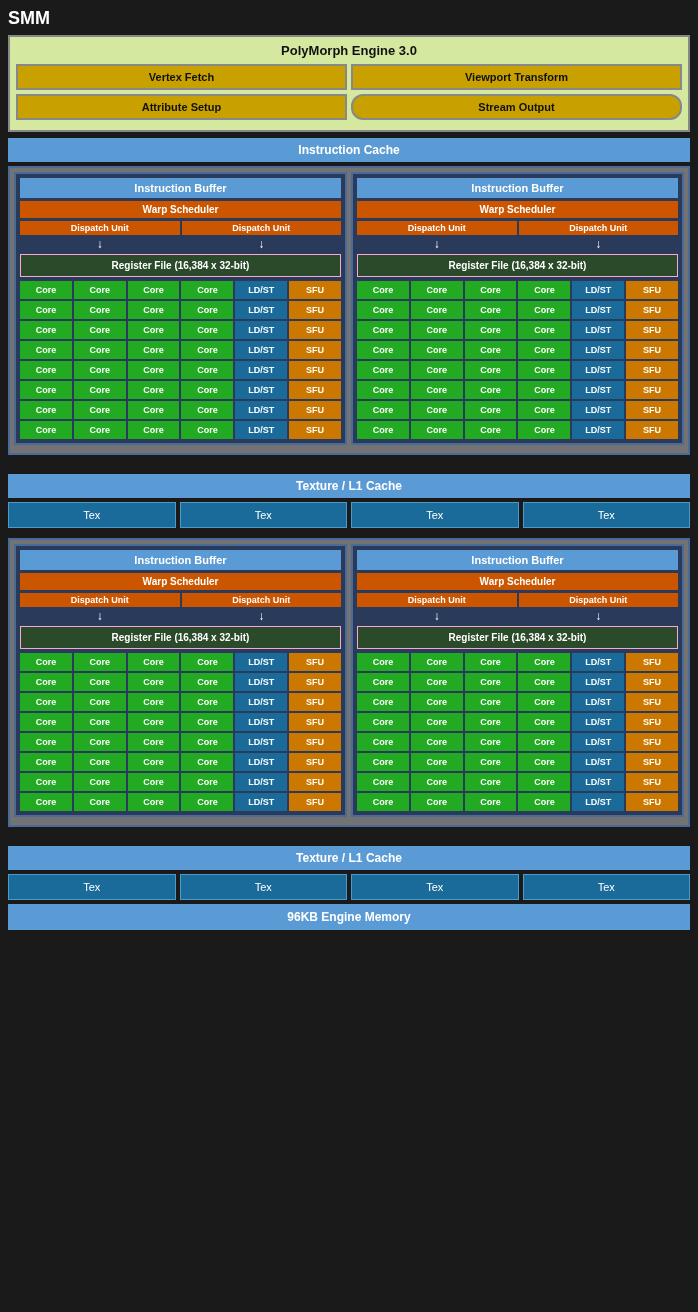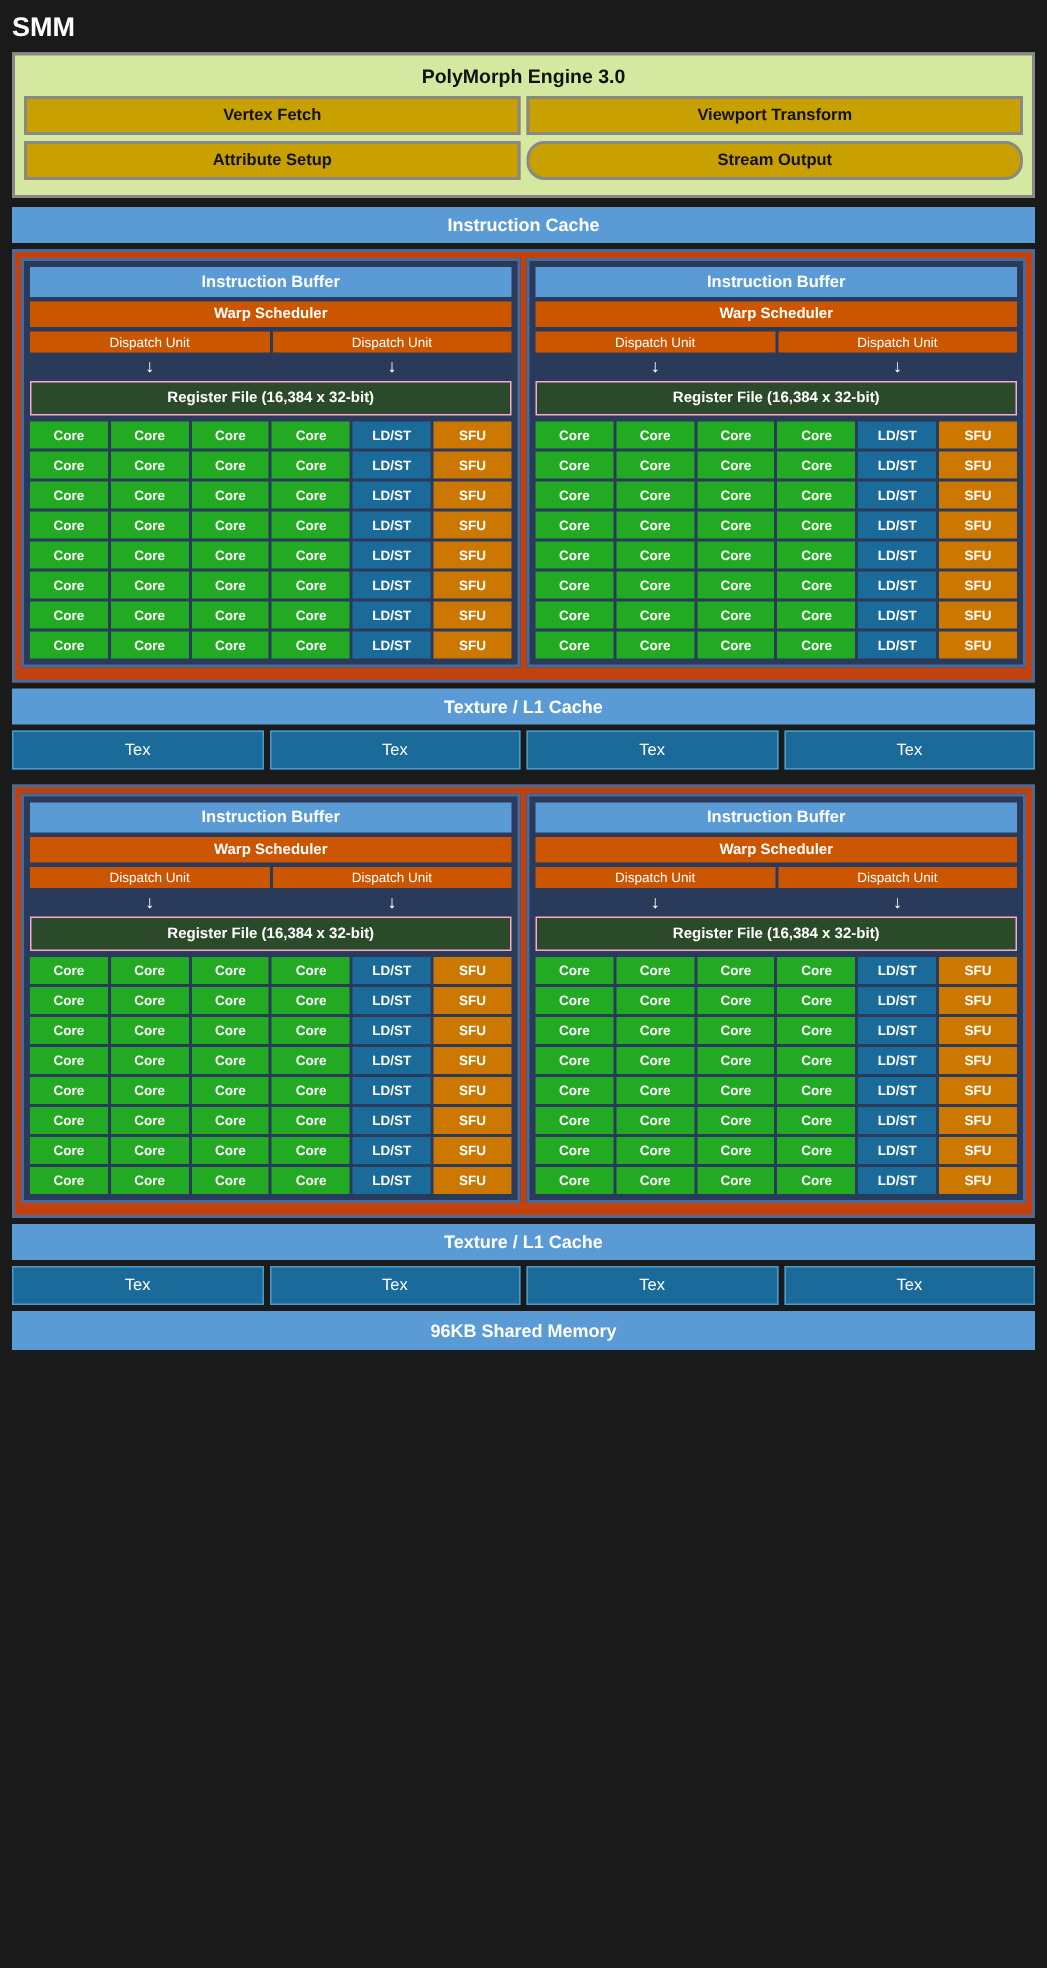--- a/index.html
+++ b/index.html
@@ -193,8 +193,8 @@
     .sm-group {
       border: 2px solid #4a6a9a;
       padding: 4px;
-      background: #c2410c;
-      margin-bottom: 4px;
+      background: #737373;
+      margin-bottom: 19px;
     }
   </style>
 </head>

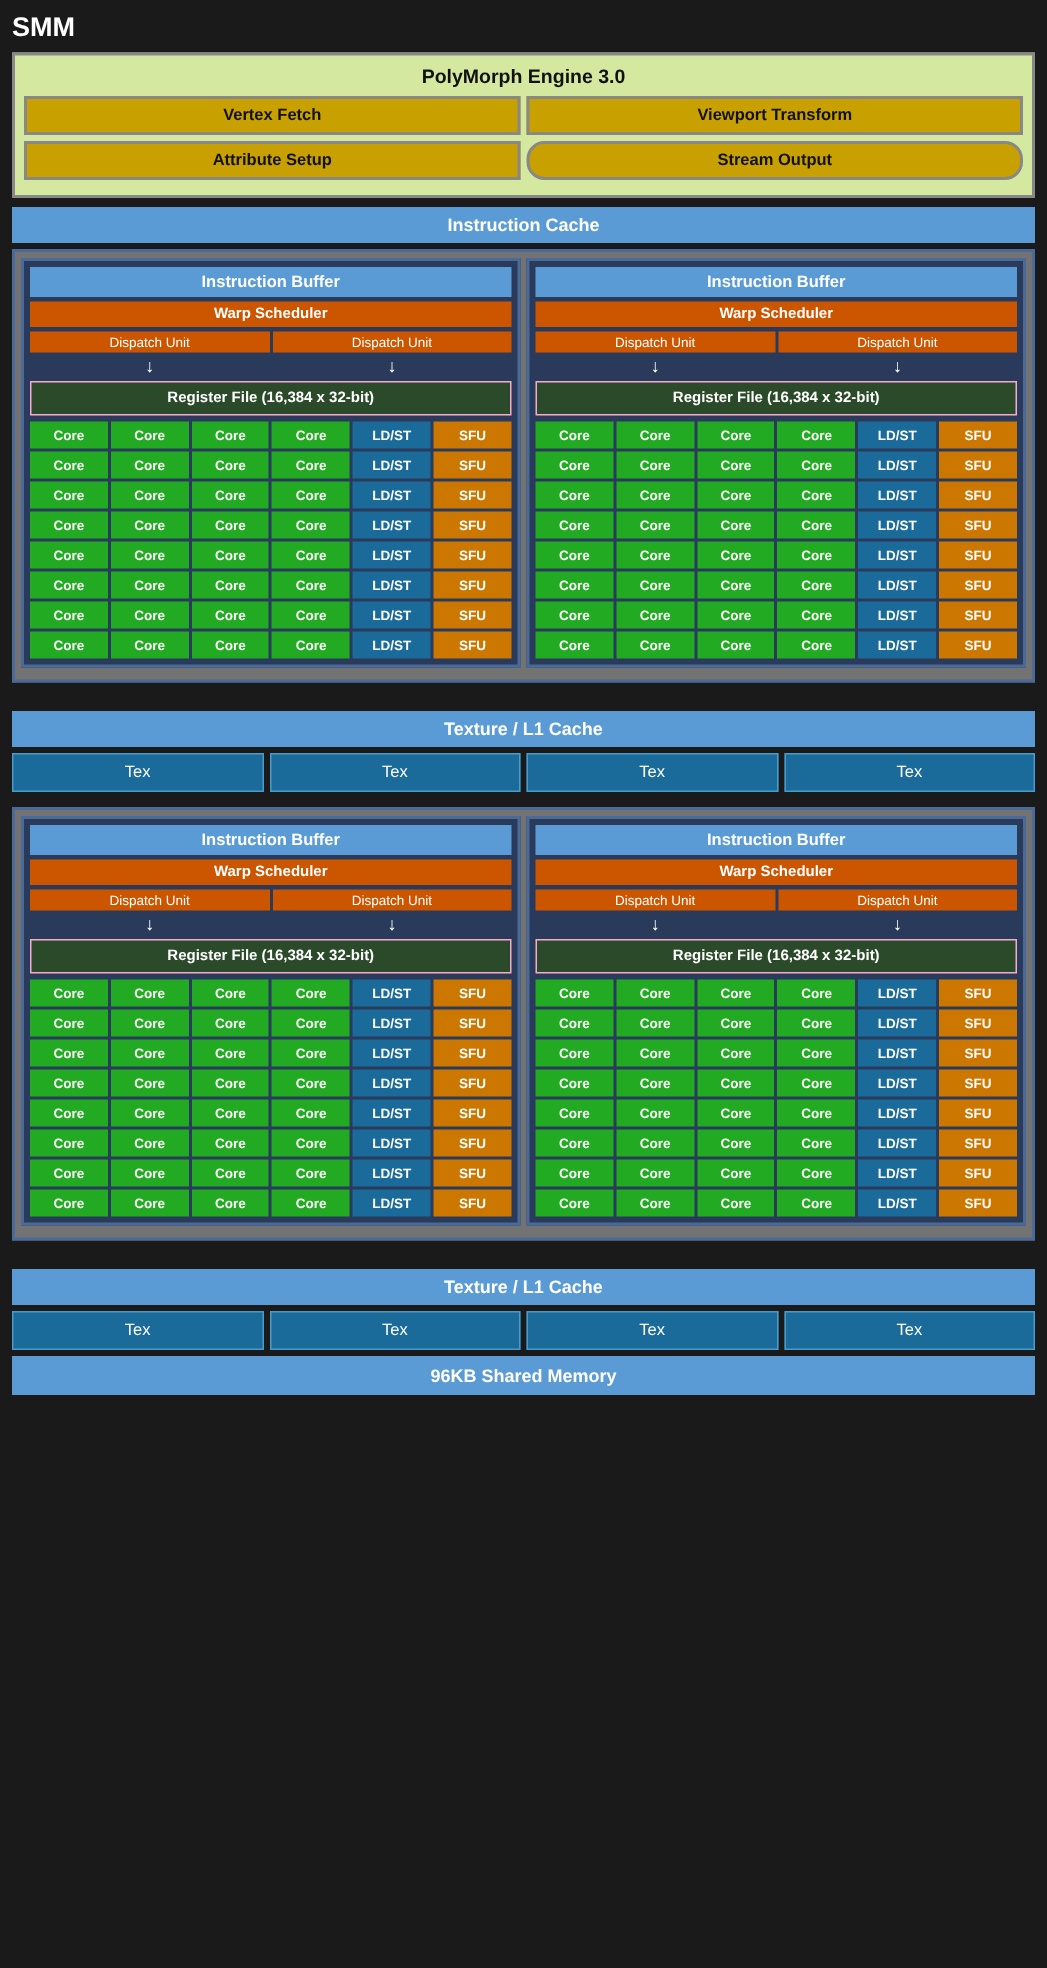--- a/index.html
+++ b/index.html
@@ -103,7 +103,7 @@
       background: #cc5500;
       color: white;
       font-size: 9px;
-      font-weight: normal;
+      font-weight: bold;
       text-align: center;
       padding: 2px 0;
       flex: 1;

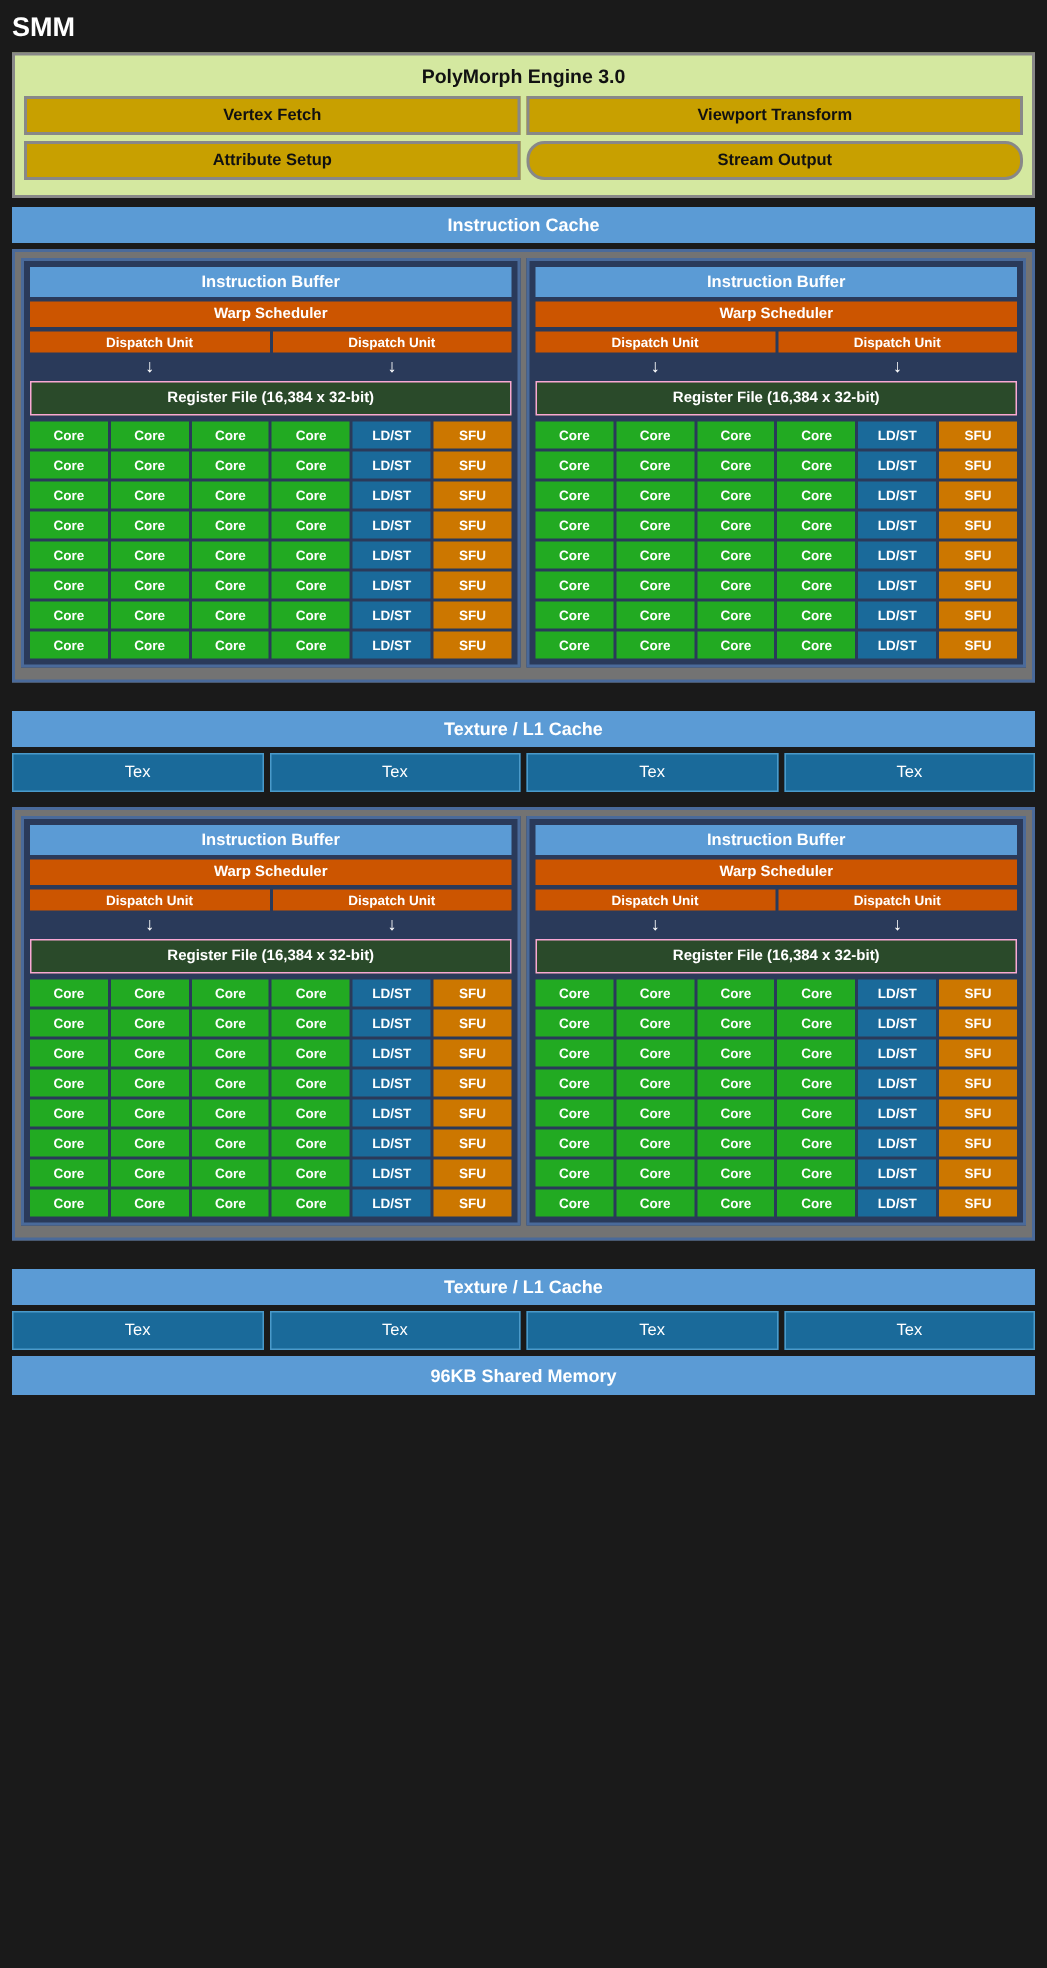--- a/index.html
+++ b/index.html
@@ -503,7 +503,7 @@
     <div class="tex-cell">Tex</div>
   </div>
 
-  <div class="shared-memory">96KB Shared Memory</div>
+  <div class="shared-memory">96KB Engine Memory</div>
 
 </div>
 

